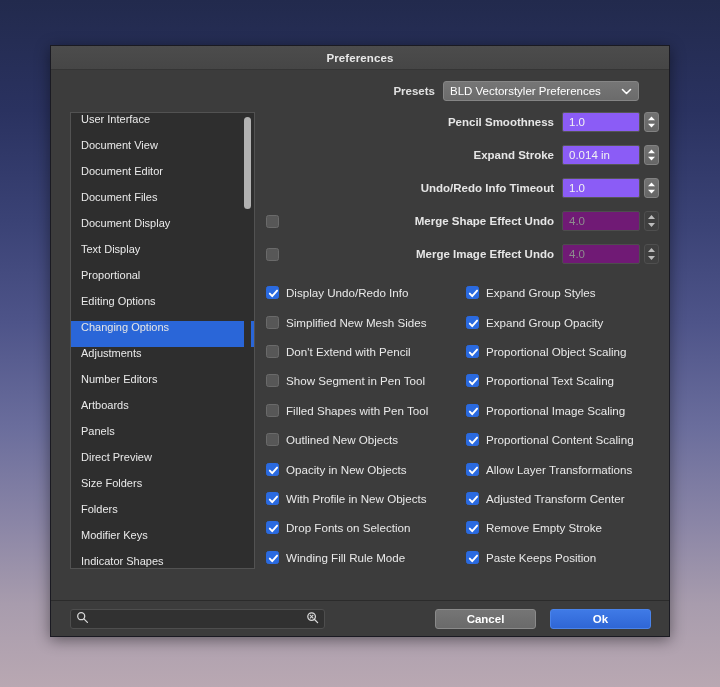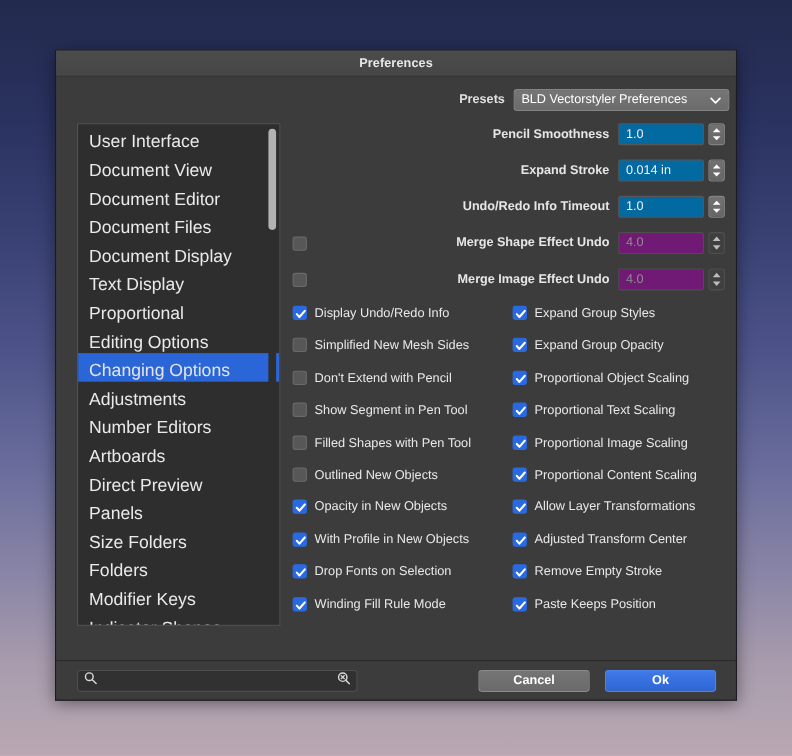--- a/index.html
+++ b/index.html
@@ -57,7 +57,7 @@
   #presets-row {
     height: 42px;
     display: flex; align-items: center; justify-content: flex-end;
-    padding-right: 6px;
+    padding-right: 30px;
     flex: 0 0 auto;
     gap: 8px;
   }

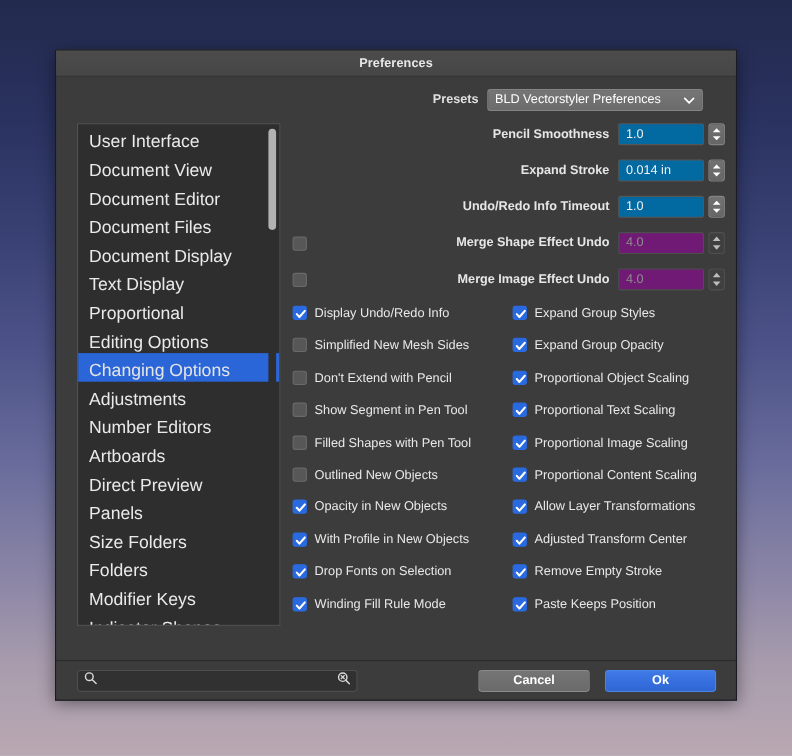--- a/index.html
+++ b/index.html
@@ -99,10 +99,10 @@
   }
   .side-item {
     height: 26px;
-    display: flex; align-items: flex-end;
+    display: flex; align-items: flex-start;
     padding-left: 10px;
     color: #eaeaea;
-    font-size: 16px;
+    font-size: 11px;
     cursor: default;
     white-space: nowrap;
   }

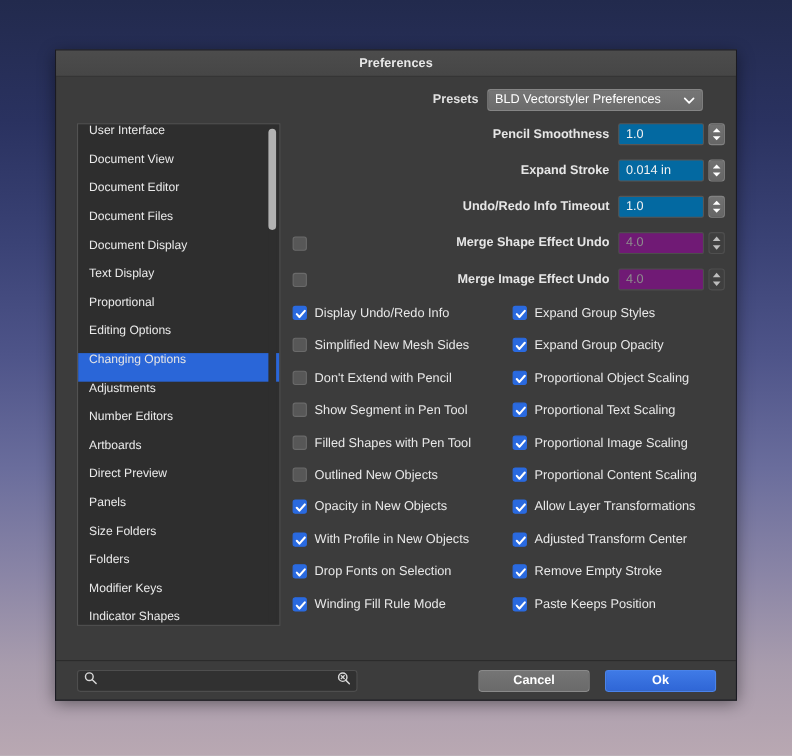--- a/index.html
+++ b/index.html
@@ -150,7 +150,7 @@
   }
   .field {
     width: 78px; height: 20px;
-    background: #0369a1;
+    background: #8b5cf6;
     border: 1px solid #565656;
     border-radius: 2px;
     color: #f2f2f2;

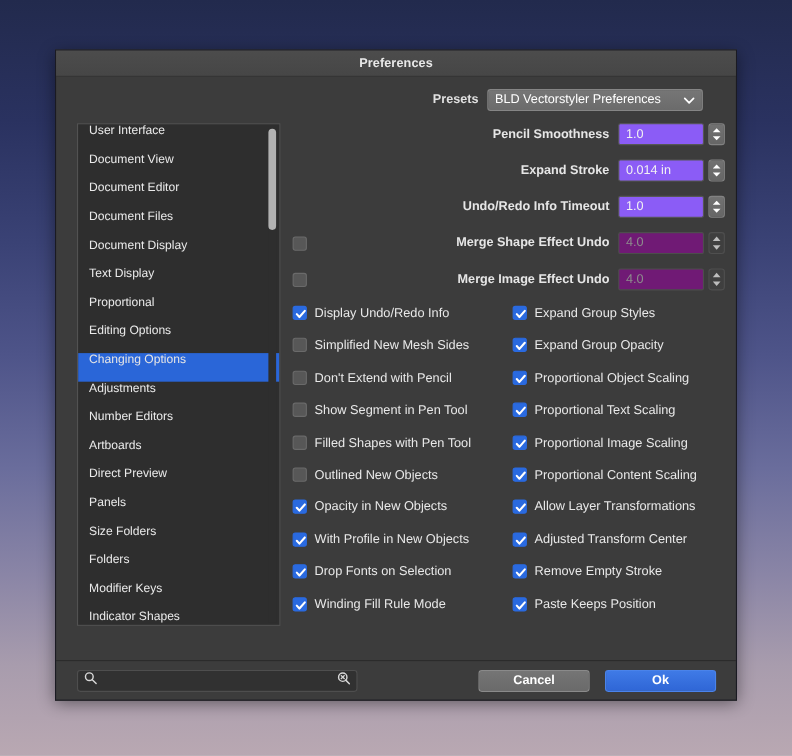--- a/index.html
+++ b/index.html
@@ -189,7 +189,7 @@
     column-gap: 0px;
   }
   .chk-row {
-    display: flex; align-items: flex-start;
+    display: flex; align-items: center;
     cursor: default;
   }
   .chk-row .chk-label {

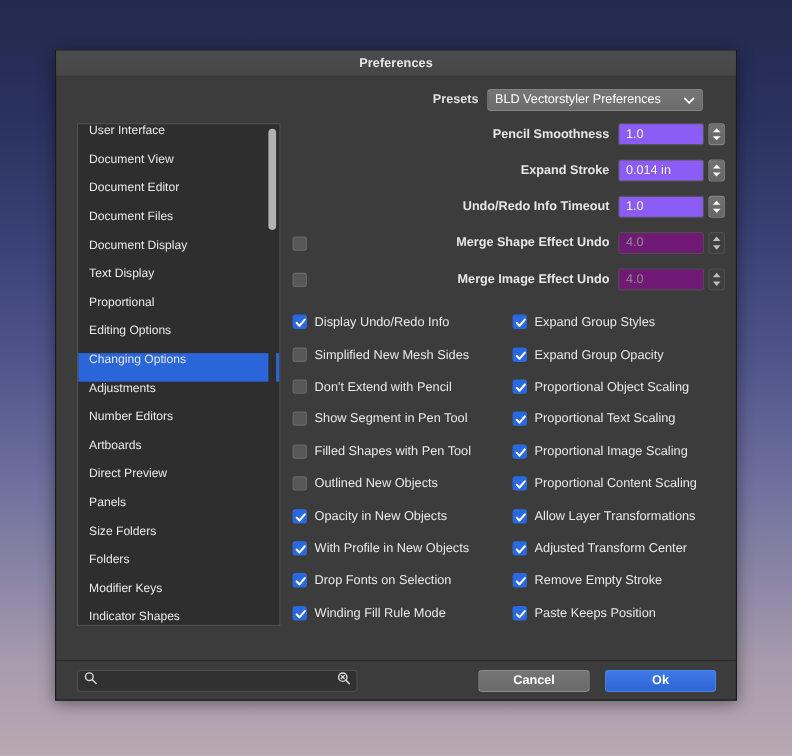--- a/index.html
+++ b/index.html
@@ -327,10 +327,10 @@
             <span>Artboards</span>
           </div>
           <div class="side-item">
+            <span>Panels</span>
+          </div>
+          <div class="side-item">
             <span>Direct Preview</span>
-          </div>
-          <div class="side-item">
-            <span>Panels</span>
           </div>
           <div class="side-item">
             <span>Size Folders</span>

